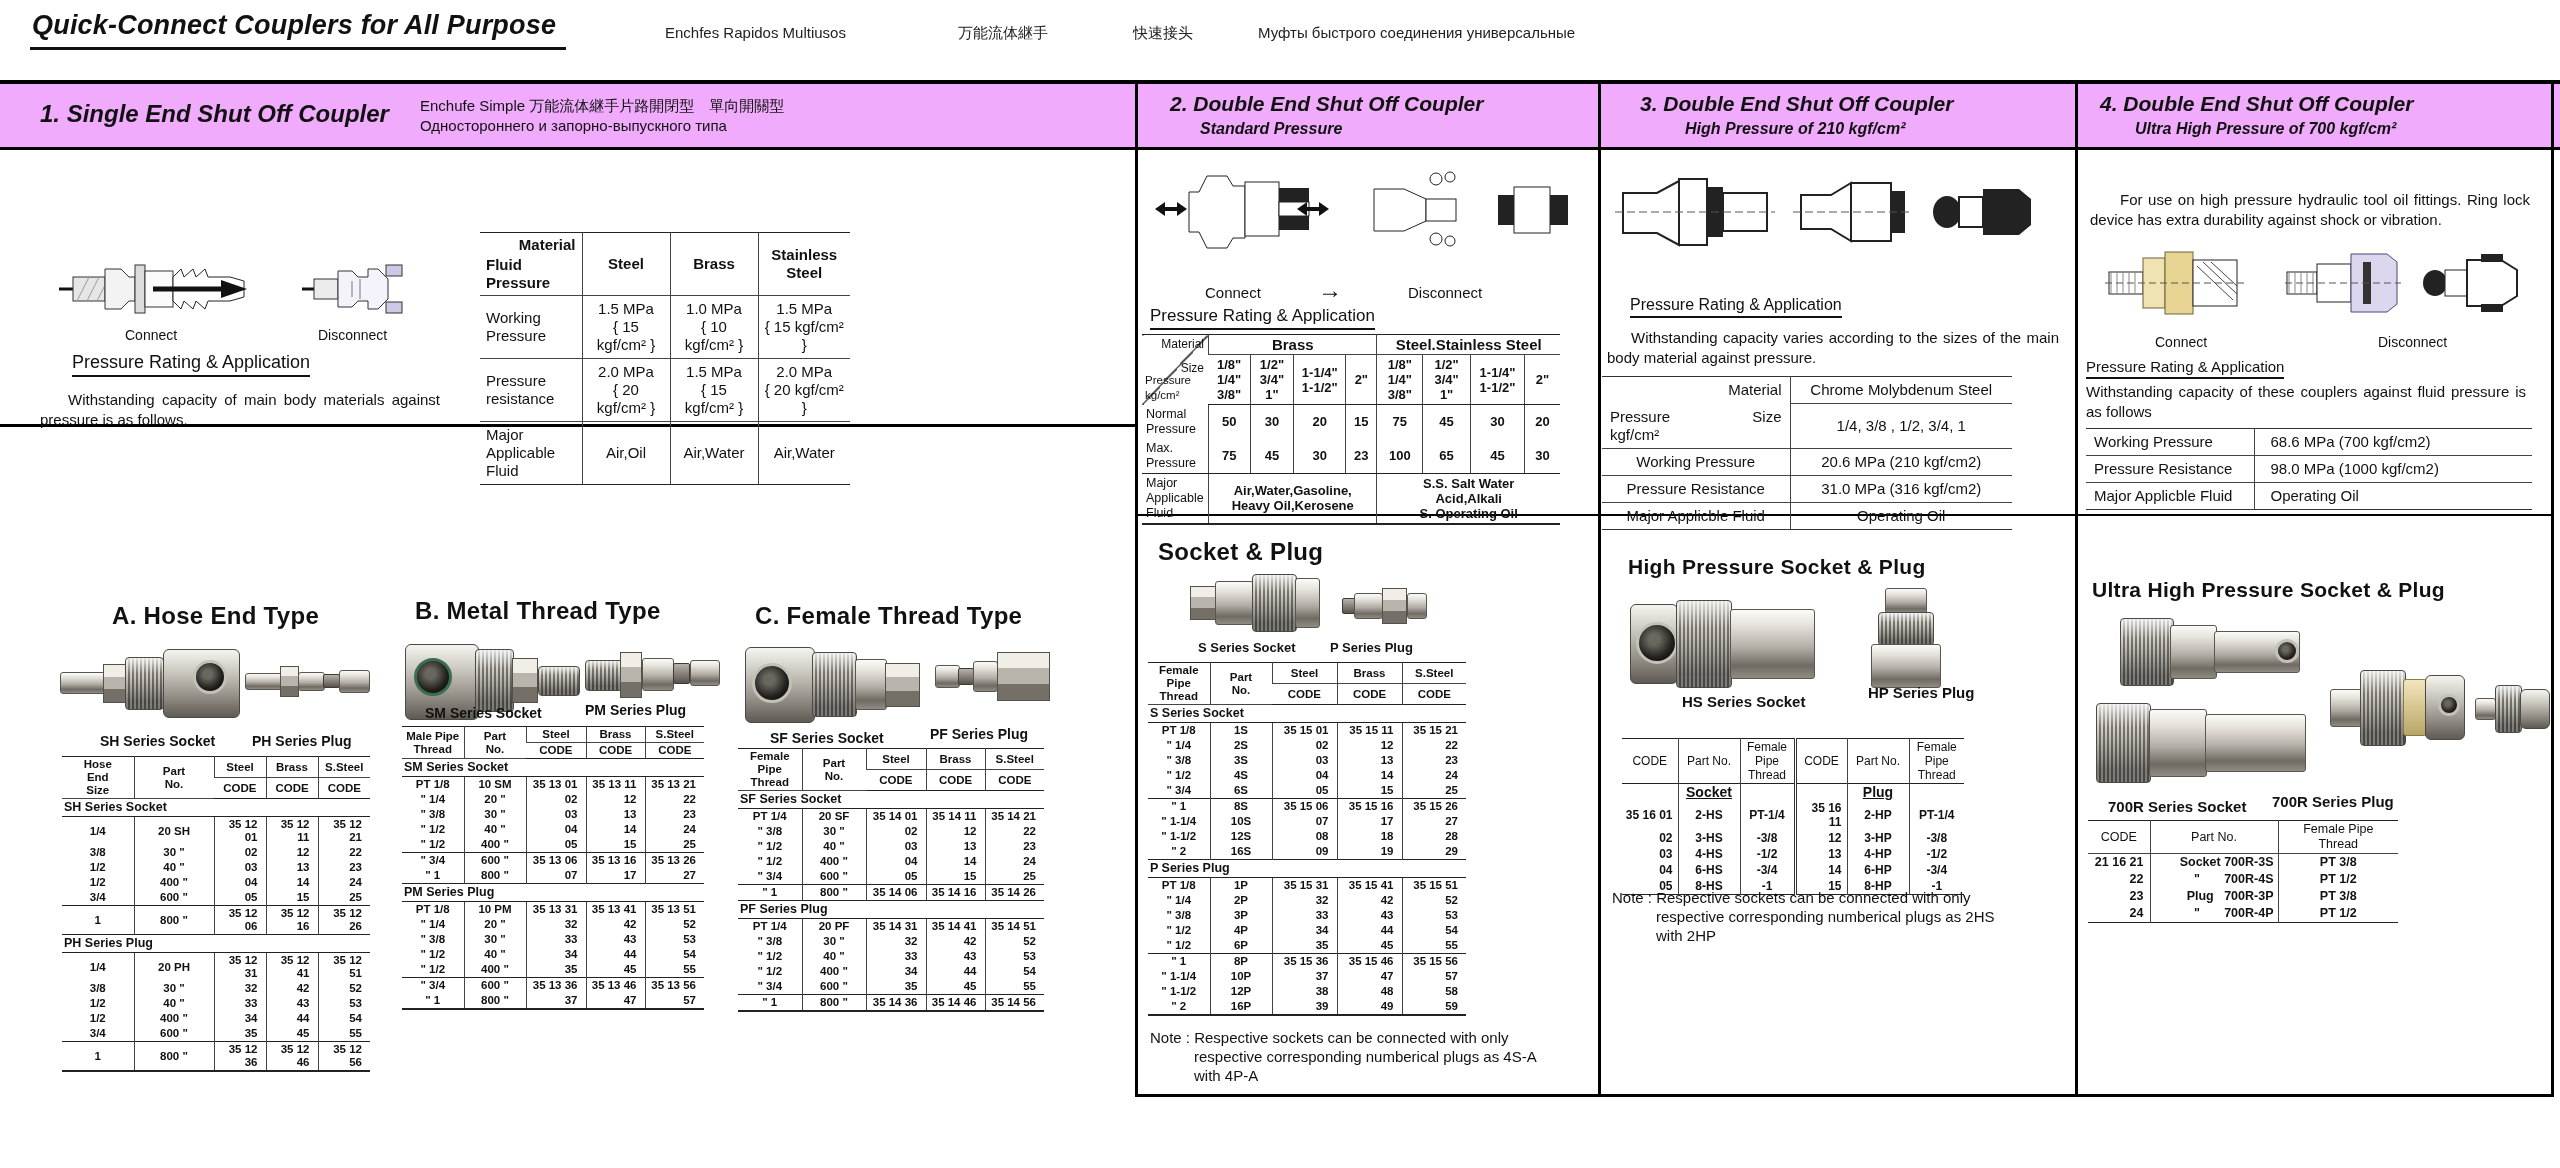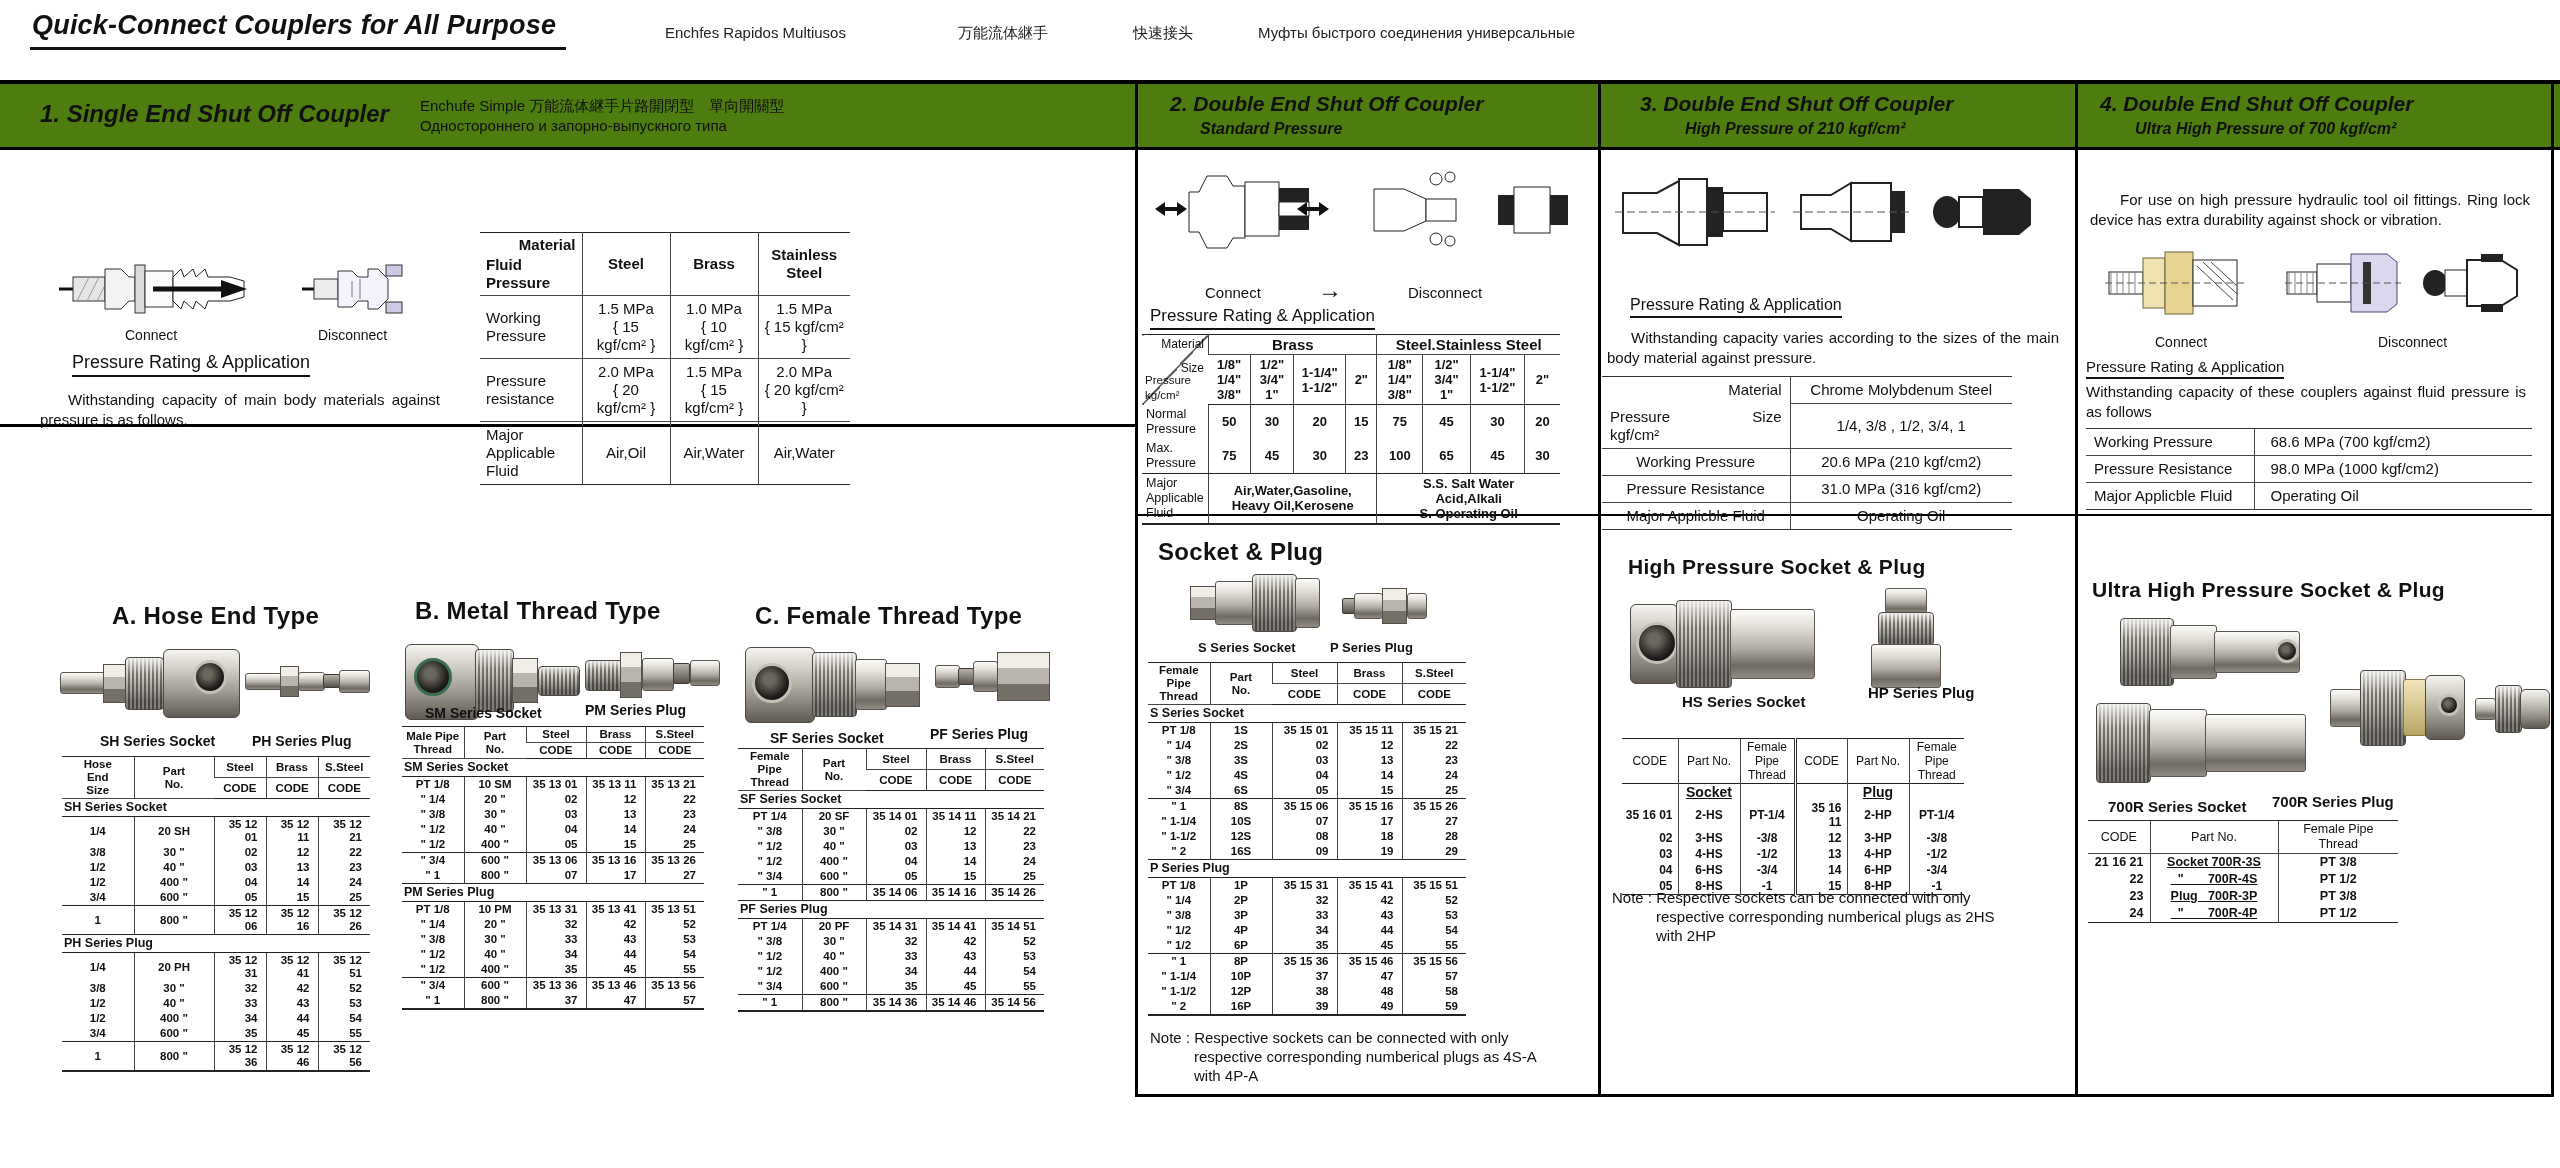--- a/index.html
+++ b/index.html
@@ -20,7 +20,7 @@
   .vline { position:absolute; background:#000; }
 
   
-  #band { position:absolute; left:0; top:80px; width:2560px; height:70px; background:#4d7c0f;
+  #band { position:absolute; left:0; top:80px; width:2560px; height:70px; background:#f0abfc;
           border-top:4px solid #000; border-bottom:3px solid #000; }
   .band-title { font:italic 700 24px "Liberation Sans",sans-serif; }
   .band-title.sm { font-size:21px; }

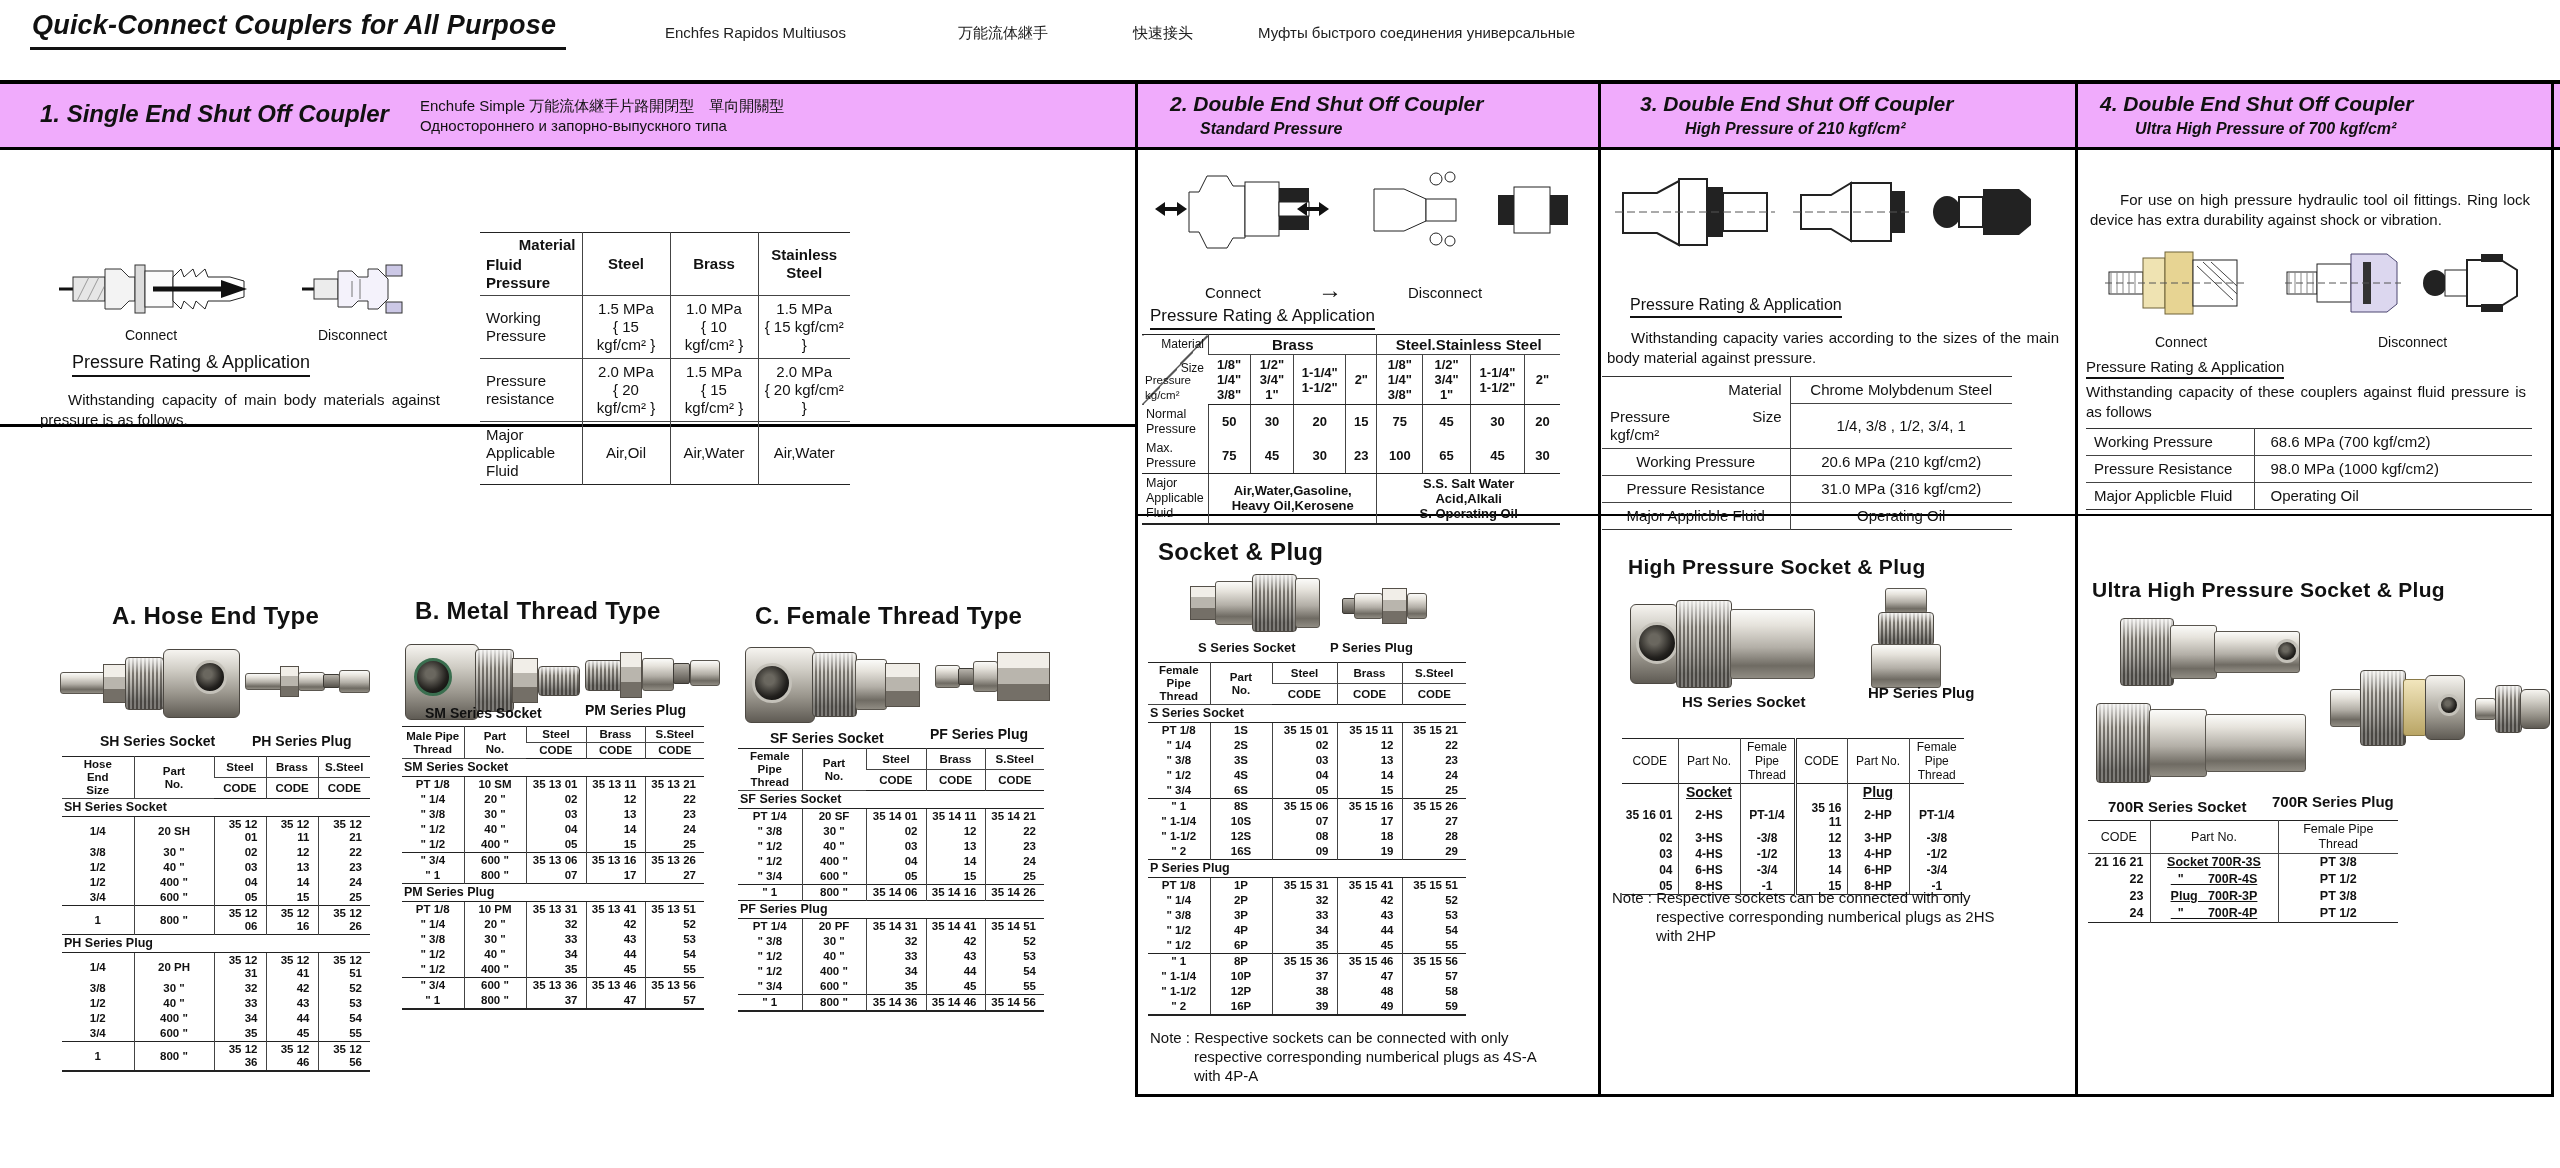--- a/index.html
+++ b/index.html
@@ -100,7 +100,7 @@
   .rrt thead { border-bottom:1px solid #444; }
   .rrt thead th { font-weight:400; }
   .rrt td:nth-child(1) { text-align:right; padding-right:6px; }
-  .rrt td:nth-child(2) { text-align:center; white-space:pre;text-decoration:underline; }
+  .rrt td:nth-child(2) { text-align:right; white-space:pre; }
 
   .note { font:15px/19px "Liberation Sans",sans-serif; }
   .note .hang { padding-left:44px; display:block; }

